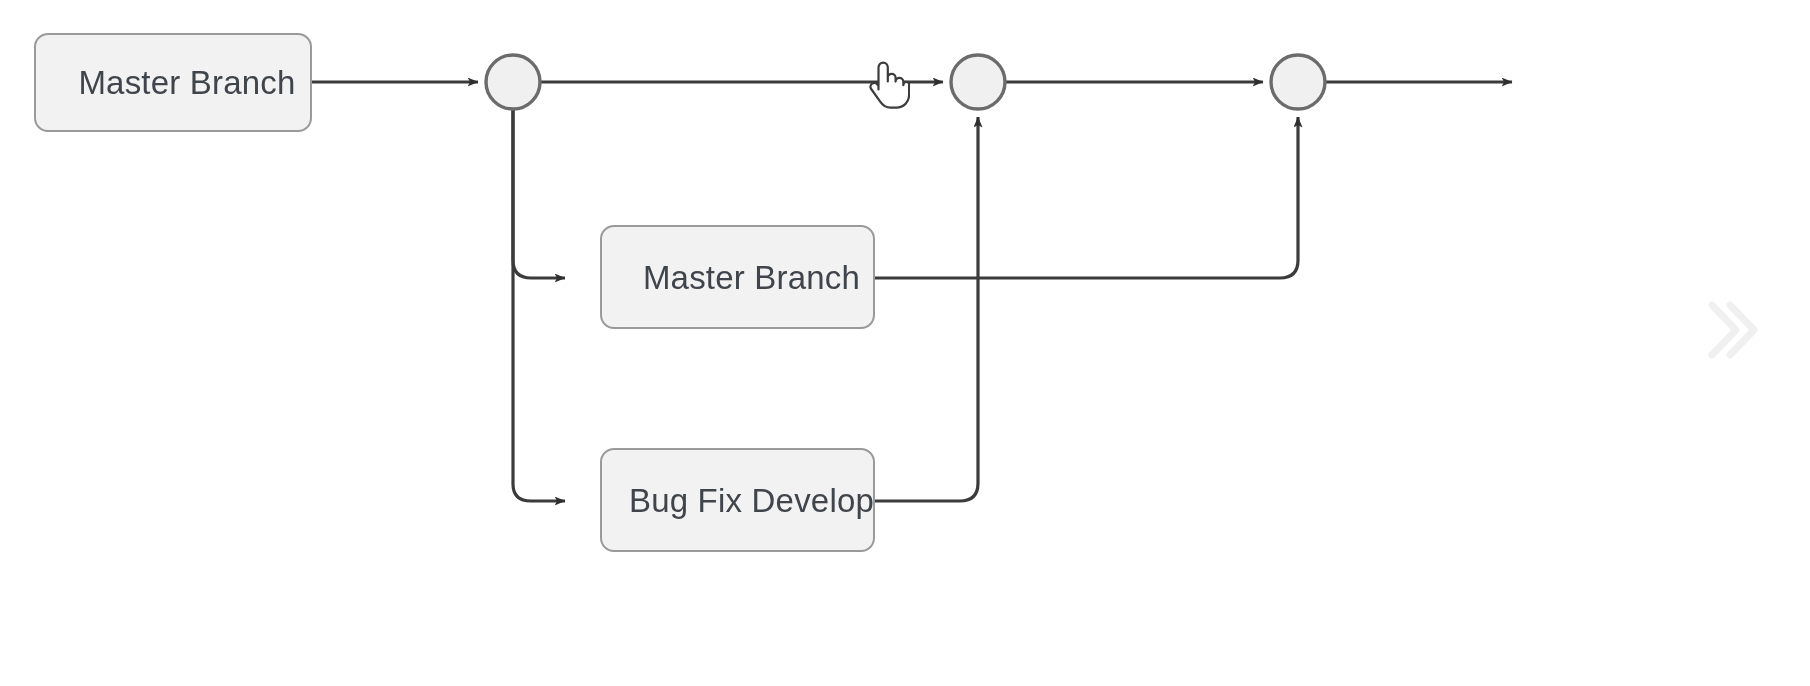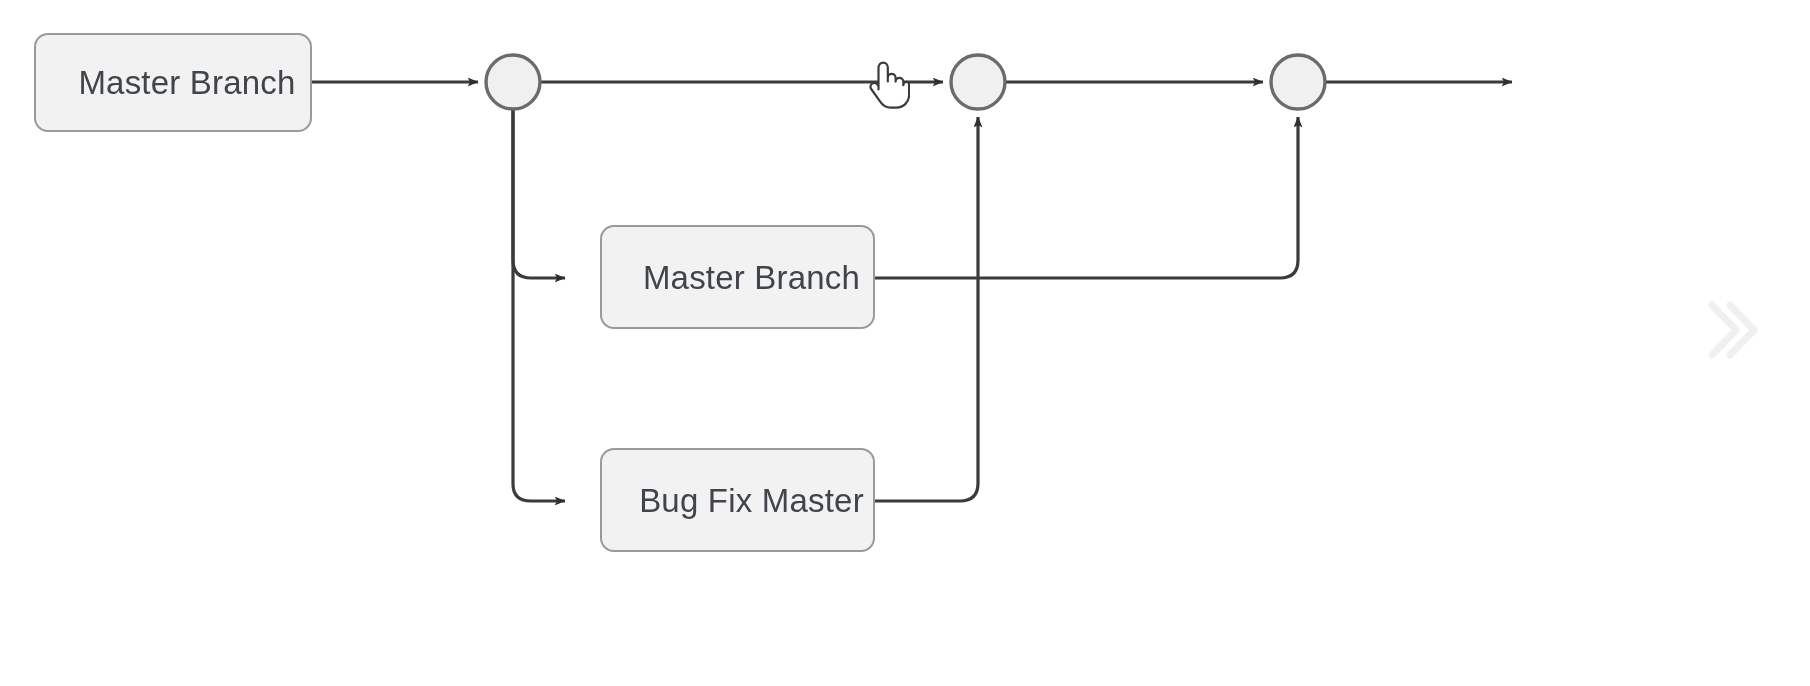--- a/index.html
+++ b/index.html
@@ -105,7 +105,7 @@
   </div>
 
   <div class="node-box" id="node-bugfix" style="left:600px; top:448px; width:275px; height:104px;">
-    <span class="node-label">Bug Fix Master</span>
+    <span class="node-label">Bug Fix Develop</span>
   </div>
 
   <svg id="next-chevron" style="left:1700px; top:285px;" viewBox="0 0 60 90" xmlns="http://www.w3.org/2000/svg">

